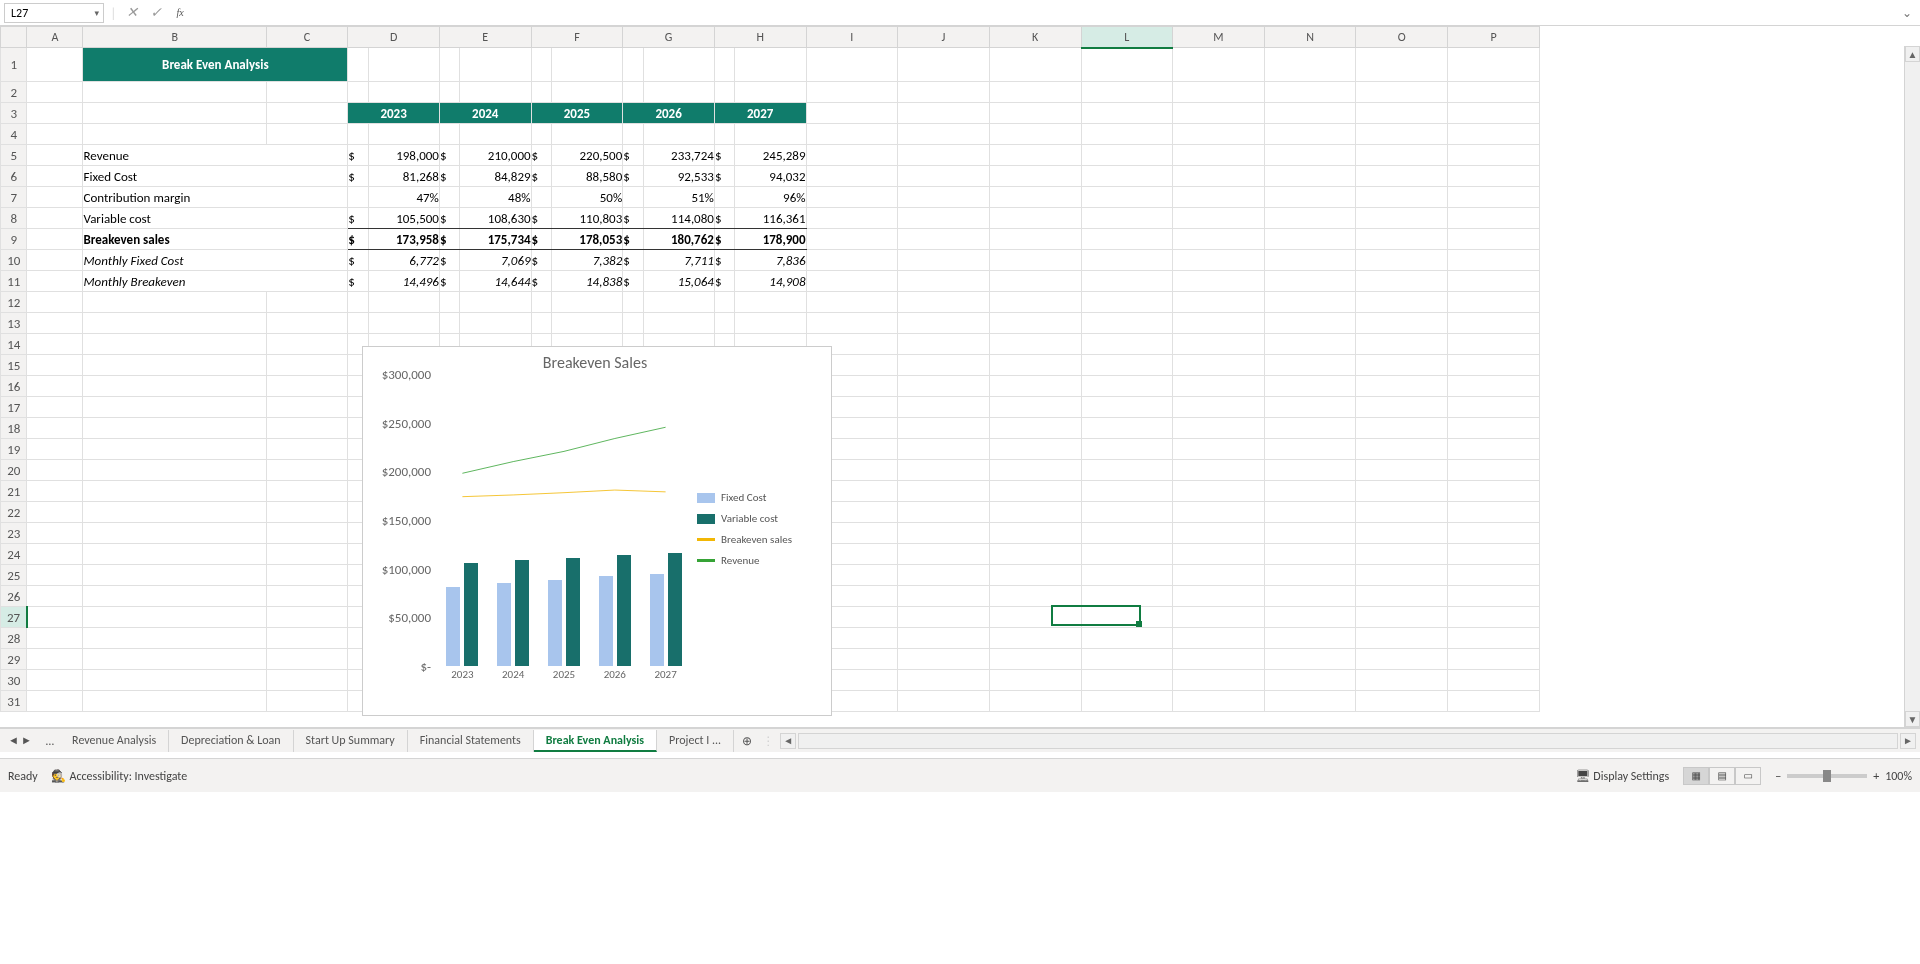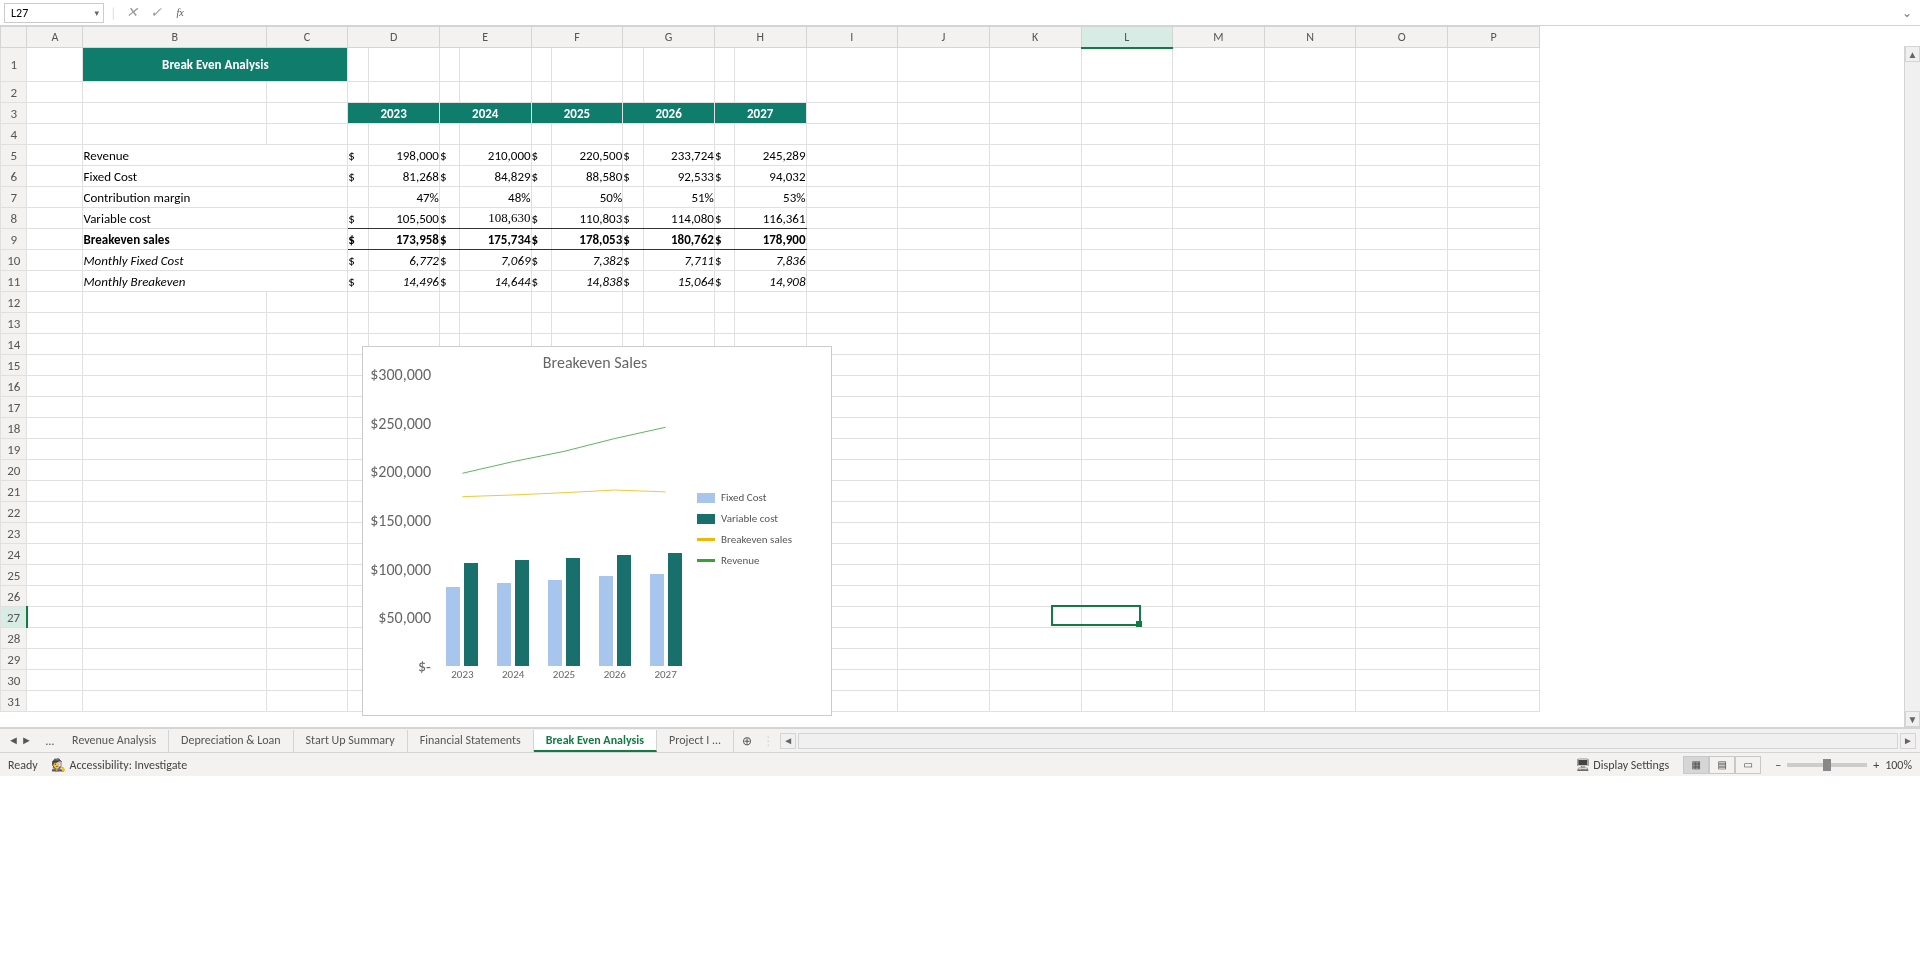--- a/index.html
+++ b/index.html
@@ -445,7 +445,7 @@
           <td class=""></td>
           <td class="val data   ">51%</td>
           <td class=""></td>
-          <td class="val data   ">53%</td>
+          <td class="val data   ">96%</td>
           <td></td>
           <td></td>
           <td></td>

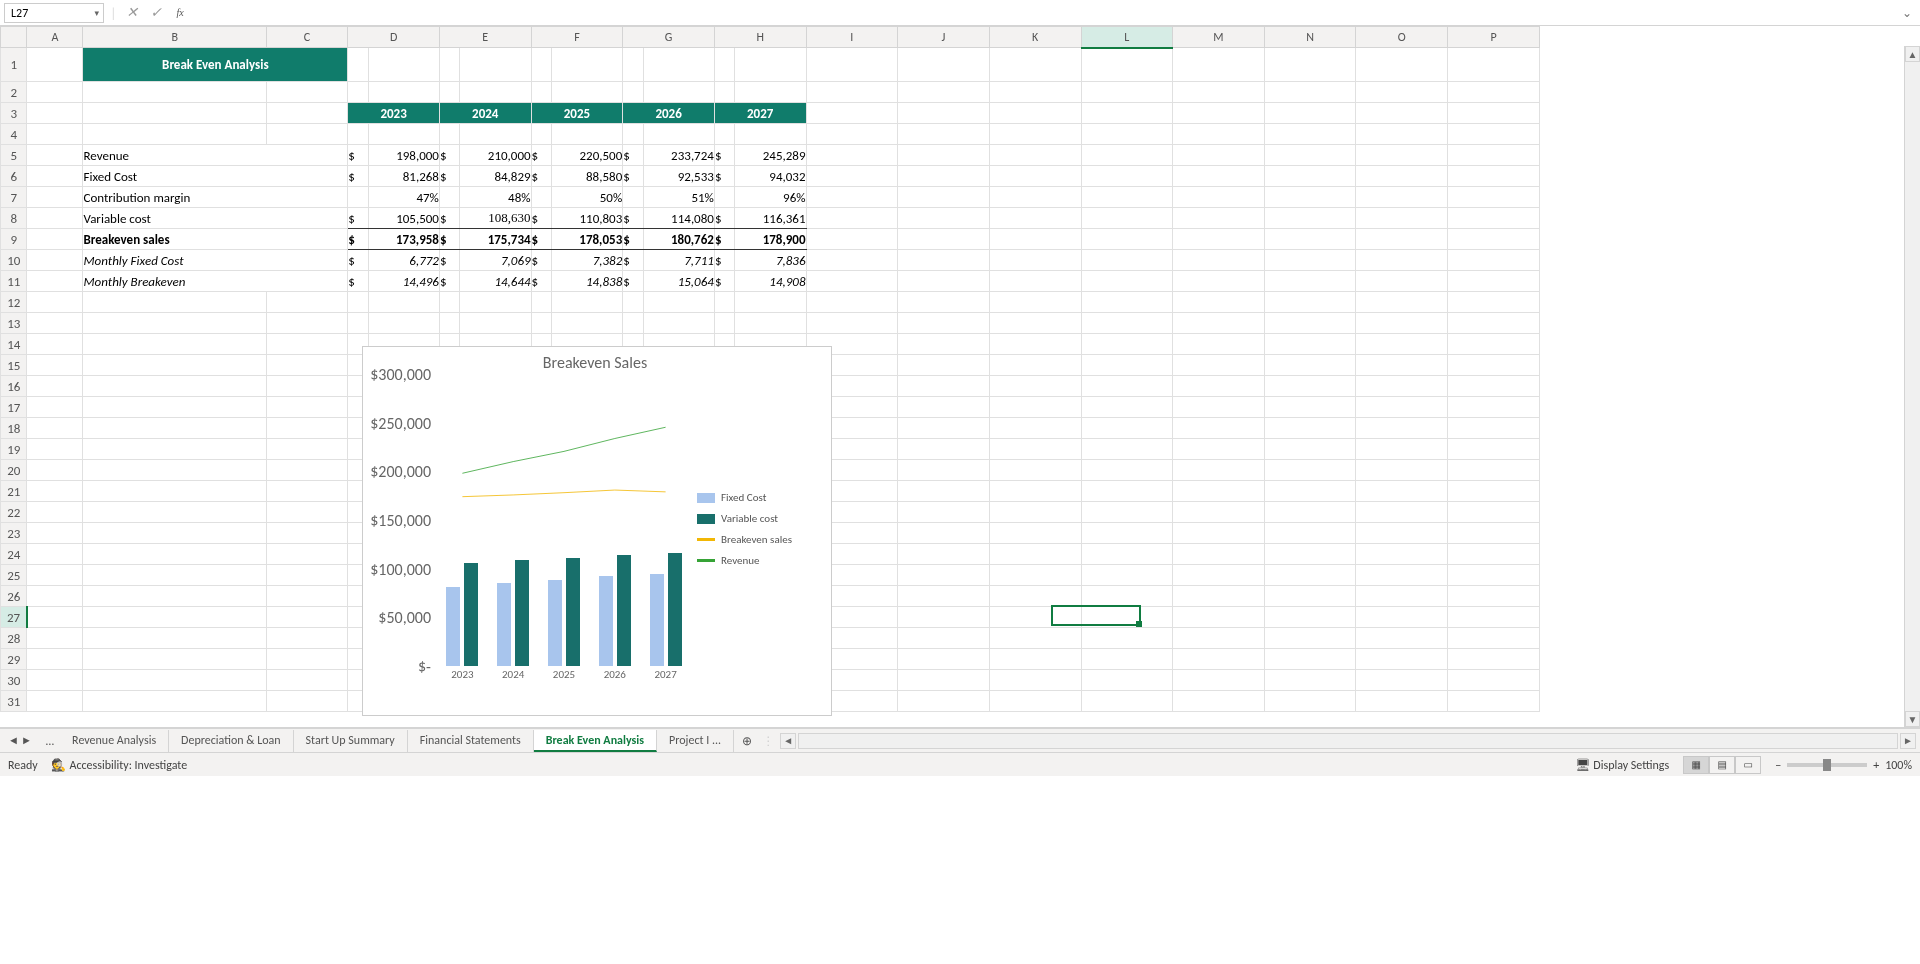--- a/index.html
+++ b/index.html
@@ -462,7 +462,7 @@
           <td class="dol  " style="border-bottom: 1px solid rgb(51, 51, 51);">$</td>
           <td class="val data   " style="border-bottom: 1px solid rgb(51, 51, 51);">105,500</td>
           <td class="dol  " style="border-bottom: 1px solid rgb(51, 51, 51);">$</td>
-          <td class="val data   " style="border-bottom: 1px solid rgb(51, 51, 51); font-family: Liberation Serif, serif;">108,630</td>
+          <td class="val data   " style="border-bottom: 1px solid rgb(51, 51, 51);">108,630</td>
           <td class="dol  " style="border-bottom: 1px solid rgb(51, 51, 51);">$</td>
           <td class="val data   " style="border-bottom: 1px solid rgb(51, 51, 51);">110,803</td>
           <td class="dol  " style="border-bottom: 1px solid rgb(51, 51, 51);">$</td>

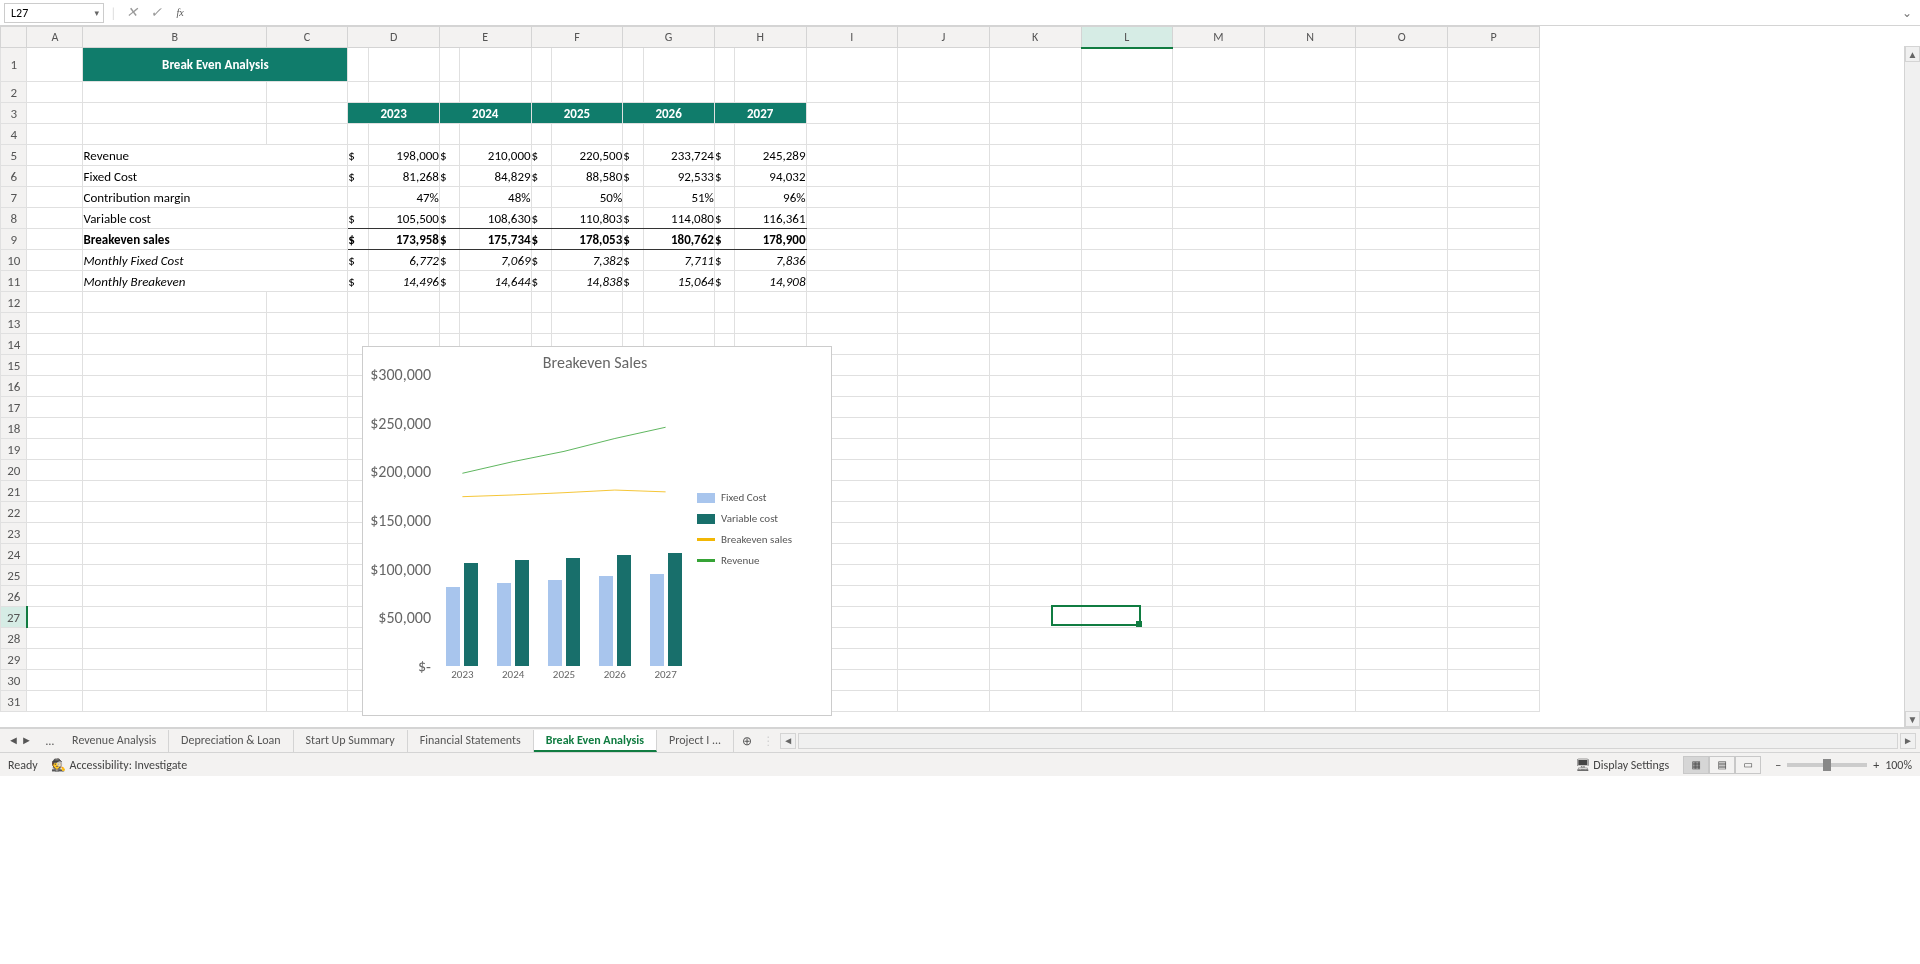--- a/index.html
+++ b/index.html
@@ -150,7 +150,7 @@
   .chart-title { text-align: center; color: #666; font-size: 16px; font-weight: normal; margin-bottom: 2px; }
   .chart-body { display: flex; height: 310px; }
   .plot { flex: 1; position: relative; }
-  .yaxis-lab { position: absolute; right: calc(100% - 60px); font-size: 16px; color: #666; transform: translateY(-50%); }
+  .yaxis-lab { position: absolute; right: calc(100% - 60px); font-size: 13px; color: #666; transform: translateY(-50%); }
   .plot-area { position: absolute; left: 68px; right: 0; top: 0; bottom: 18px; }
   .xaxis { position: absolute; left: 68px; right: 0; bottom: 0; height: 16px; display: flex; }
   .xaxis span { flex: 1; text-align: center; font-size: 11px; color: #666; }

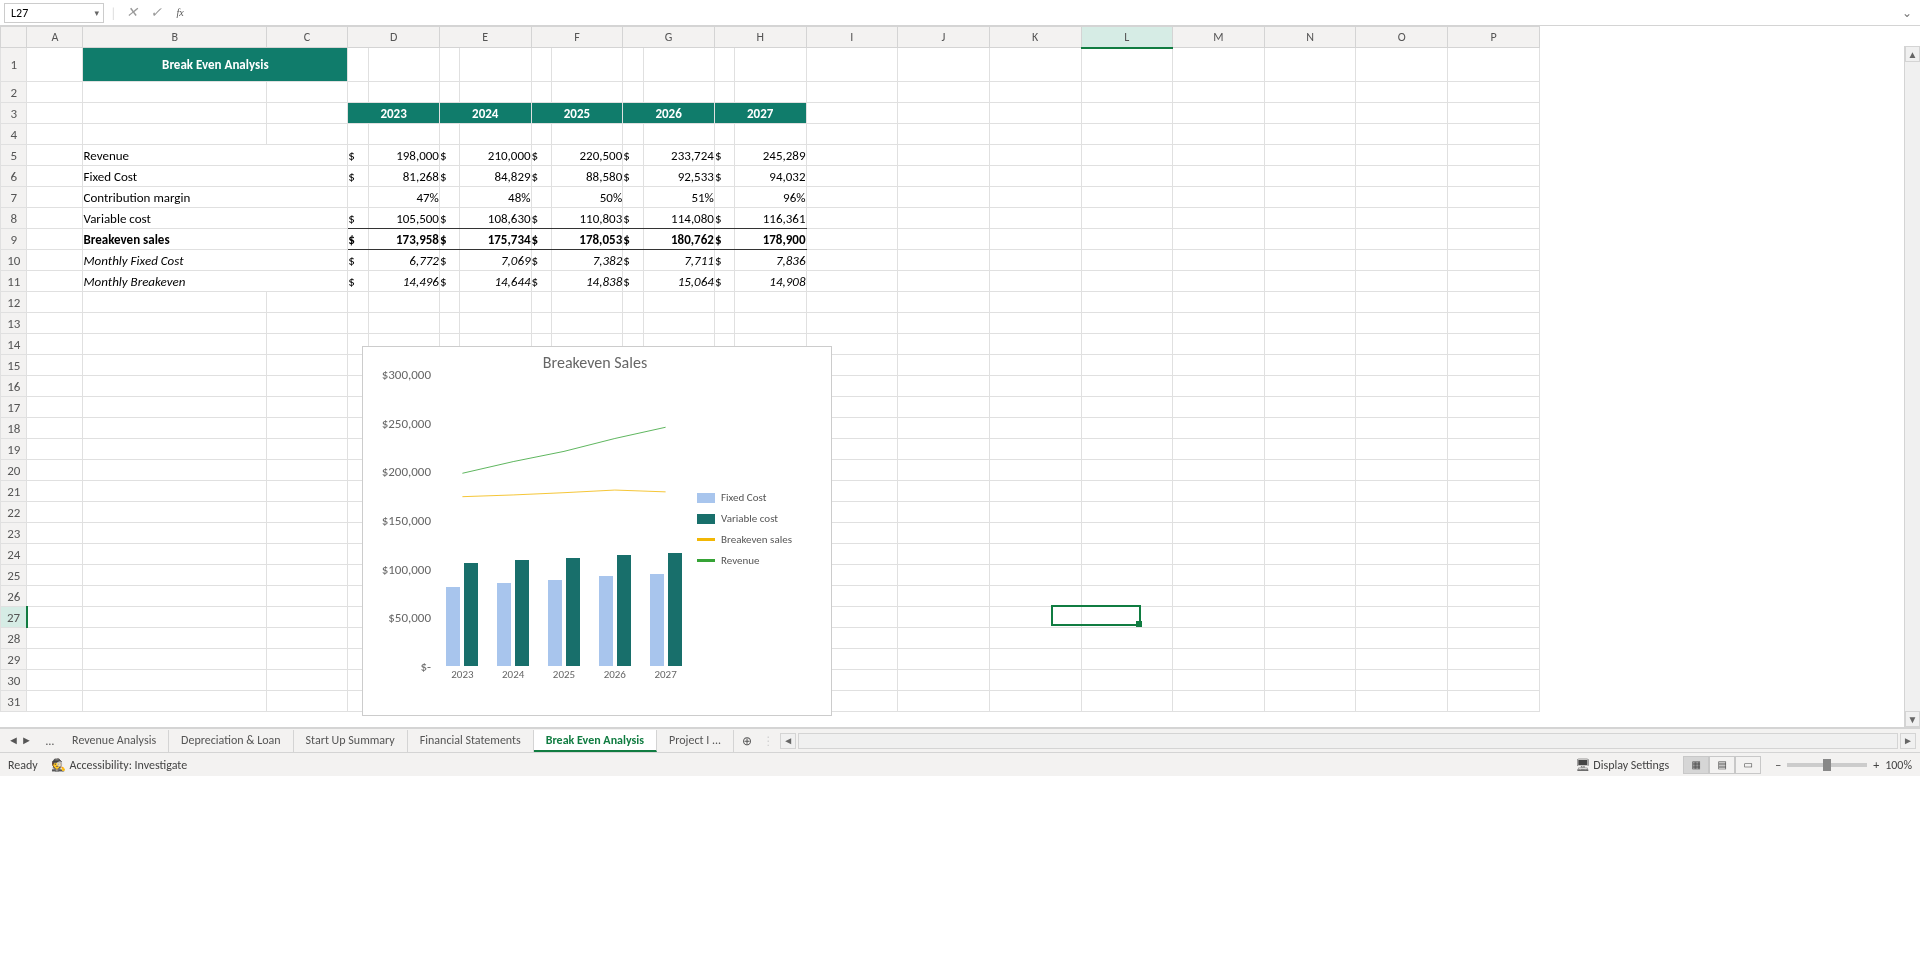--- a/index.html
+++ b/index.html
@@ -203,13 +203,14 @@
   .status-bar {
     display: flex;
     align-items: center;
-    height: 24px;
+    height: 34px;
     background: #f3f2f1;
     border-top: 1px solid #d4d4d4;
     font-size: 12px;
     padding: 0 8px;
     color: #444;
     justify-content: space-between;
+    margin-top: 6px;
   }
   .status-left { display: flex; gap: 14px; align-items: center; }
   .status-right { display: flex; gap: 14px; align-items: center; }

